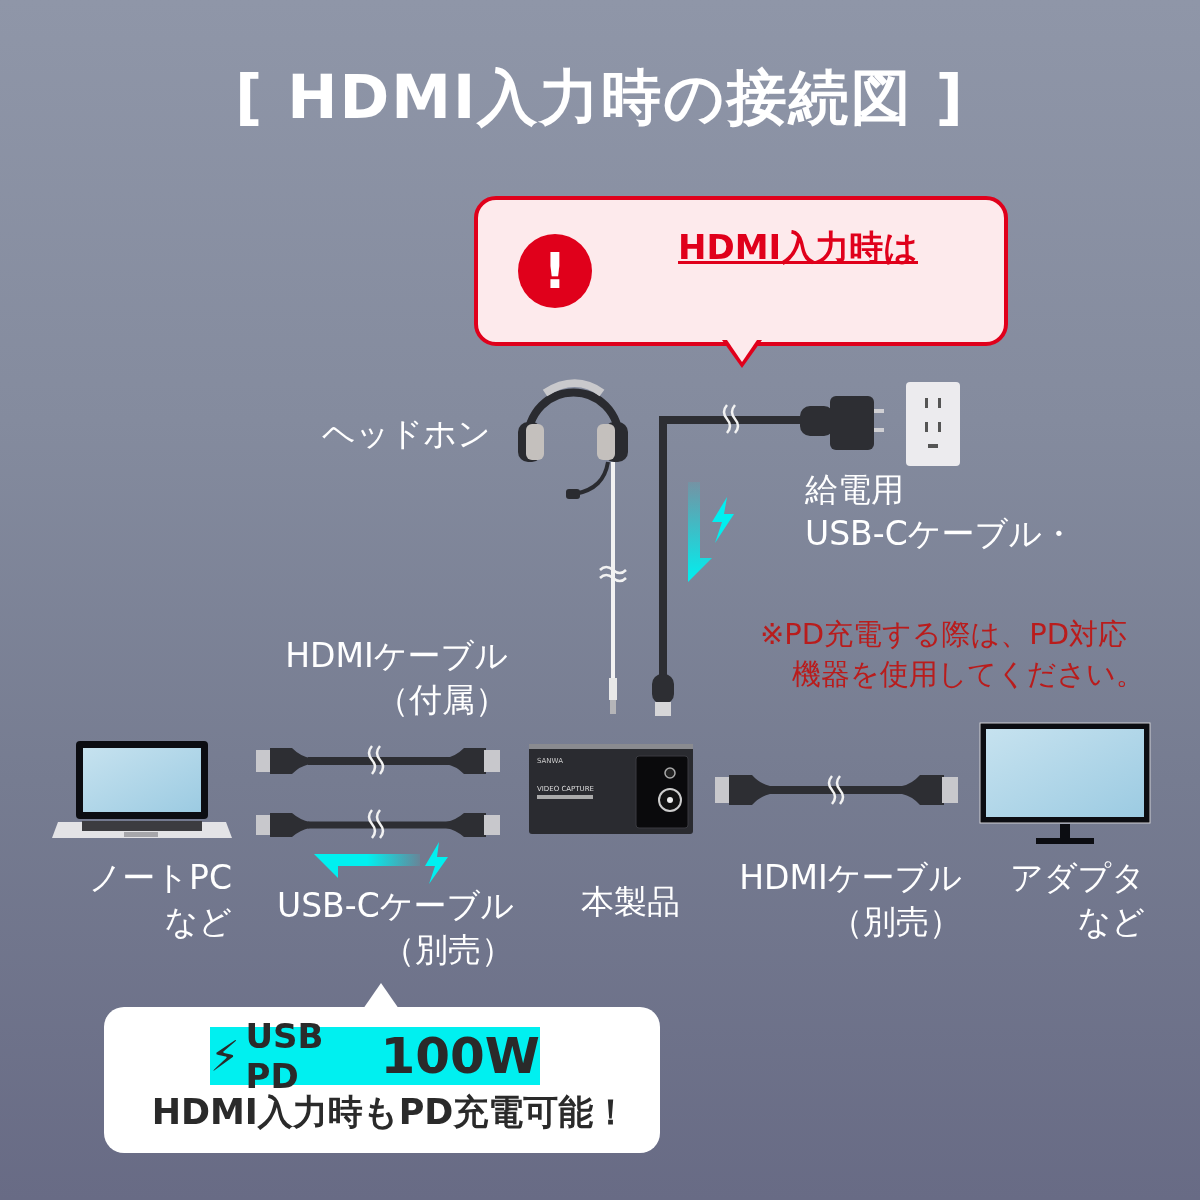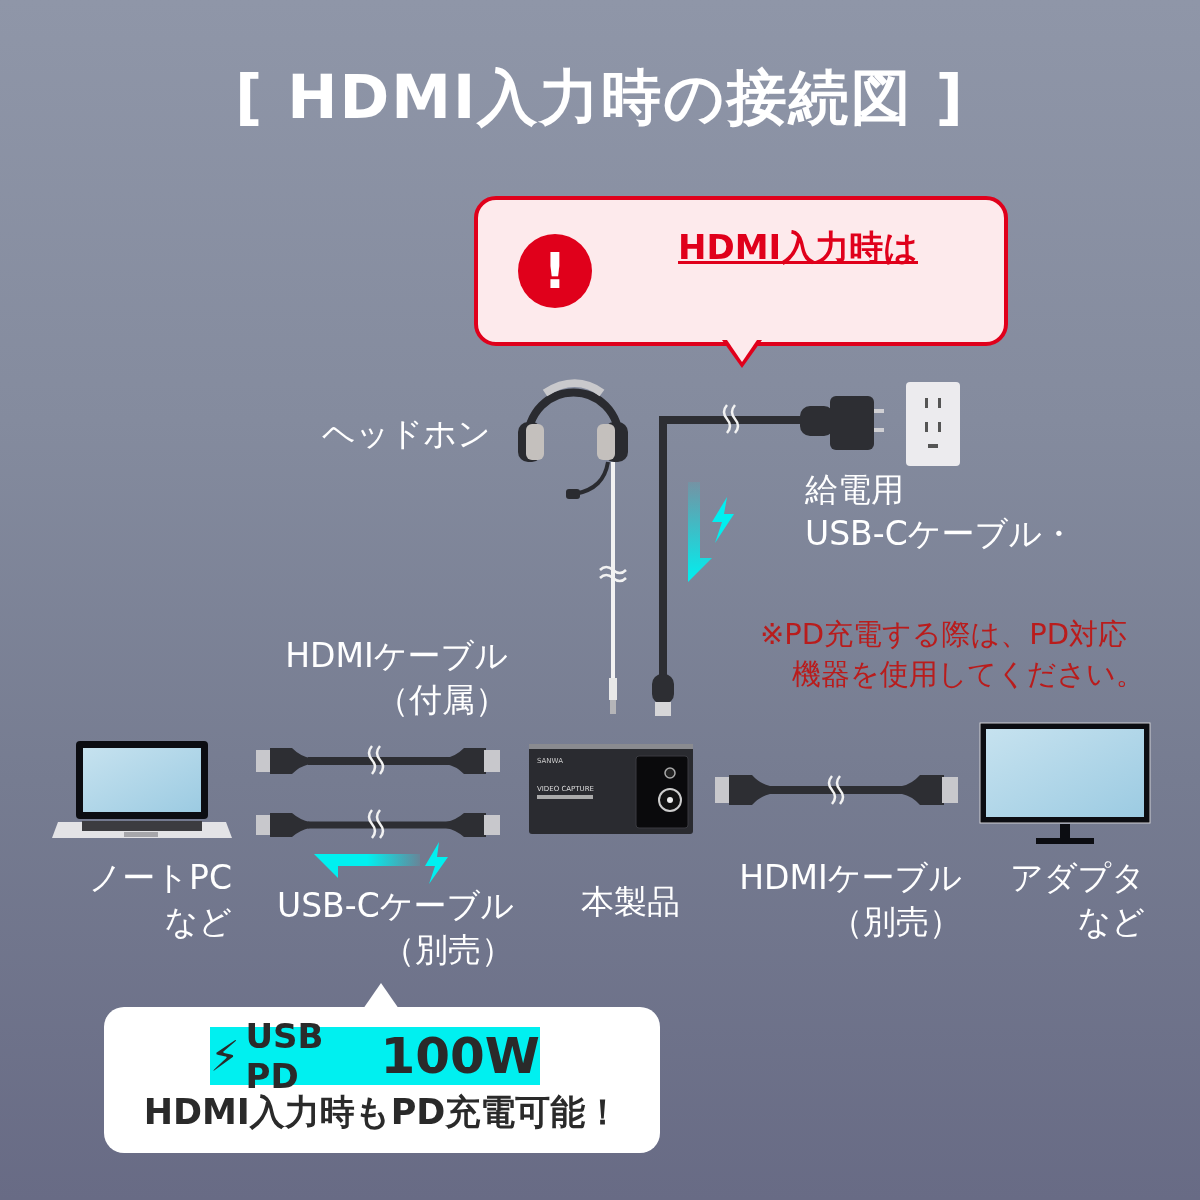--- a/index.html
+++ b/index.html
@@ -20,7 +20,7 @@
   .pd-badge .bolt{font-size:42px;}
   .pd-badge .usb{font-size:34px;}
   .pd-badge .watt{font-size:50px;}
-  .pd-sub{left:0;top:82px;width:556px;text-align:center;color:#2a2a2a;font-size:35px;font-weight:bold;}
+  .pd-sub{left:8px;top:82px;width:556px;text-align:center;color:#2a2a2a;font-size:35px;font-weight:bold;}
   .note{font-size:29px;line-height:40px;color:#b91c1c;white-space:nowrap;}
 </style>
 </head>

